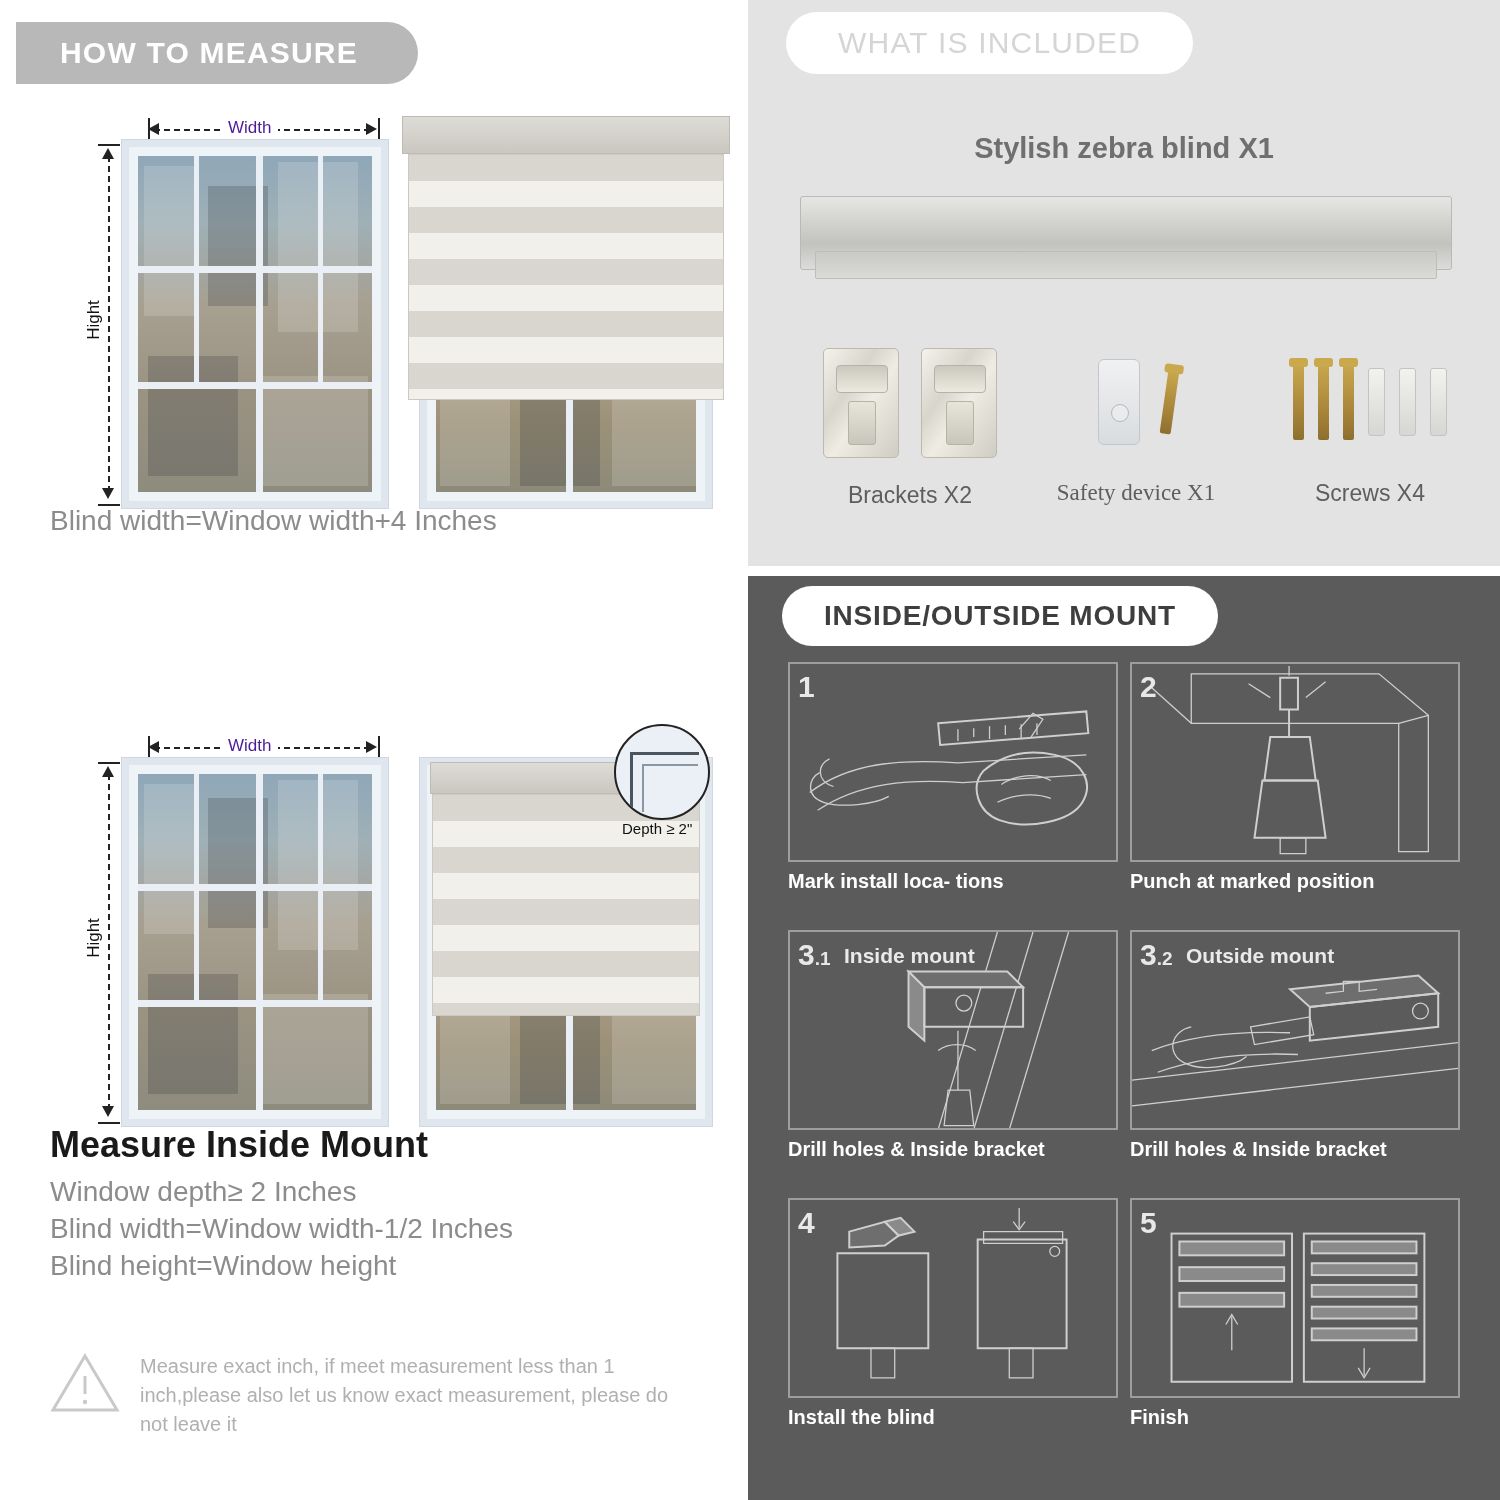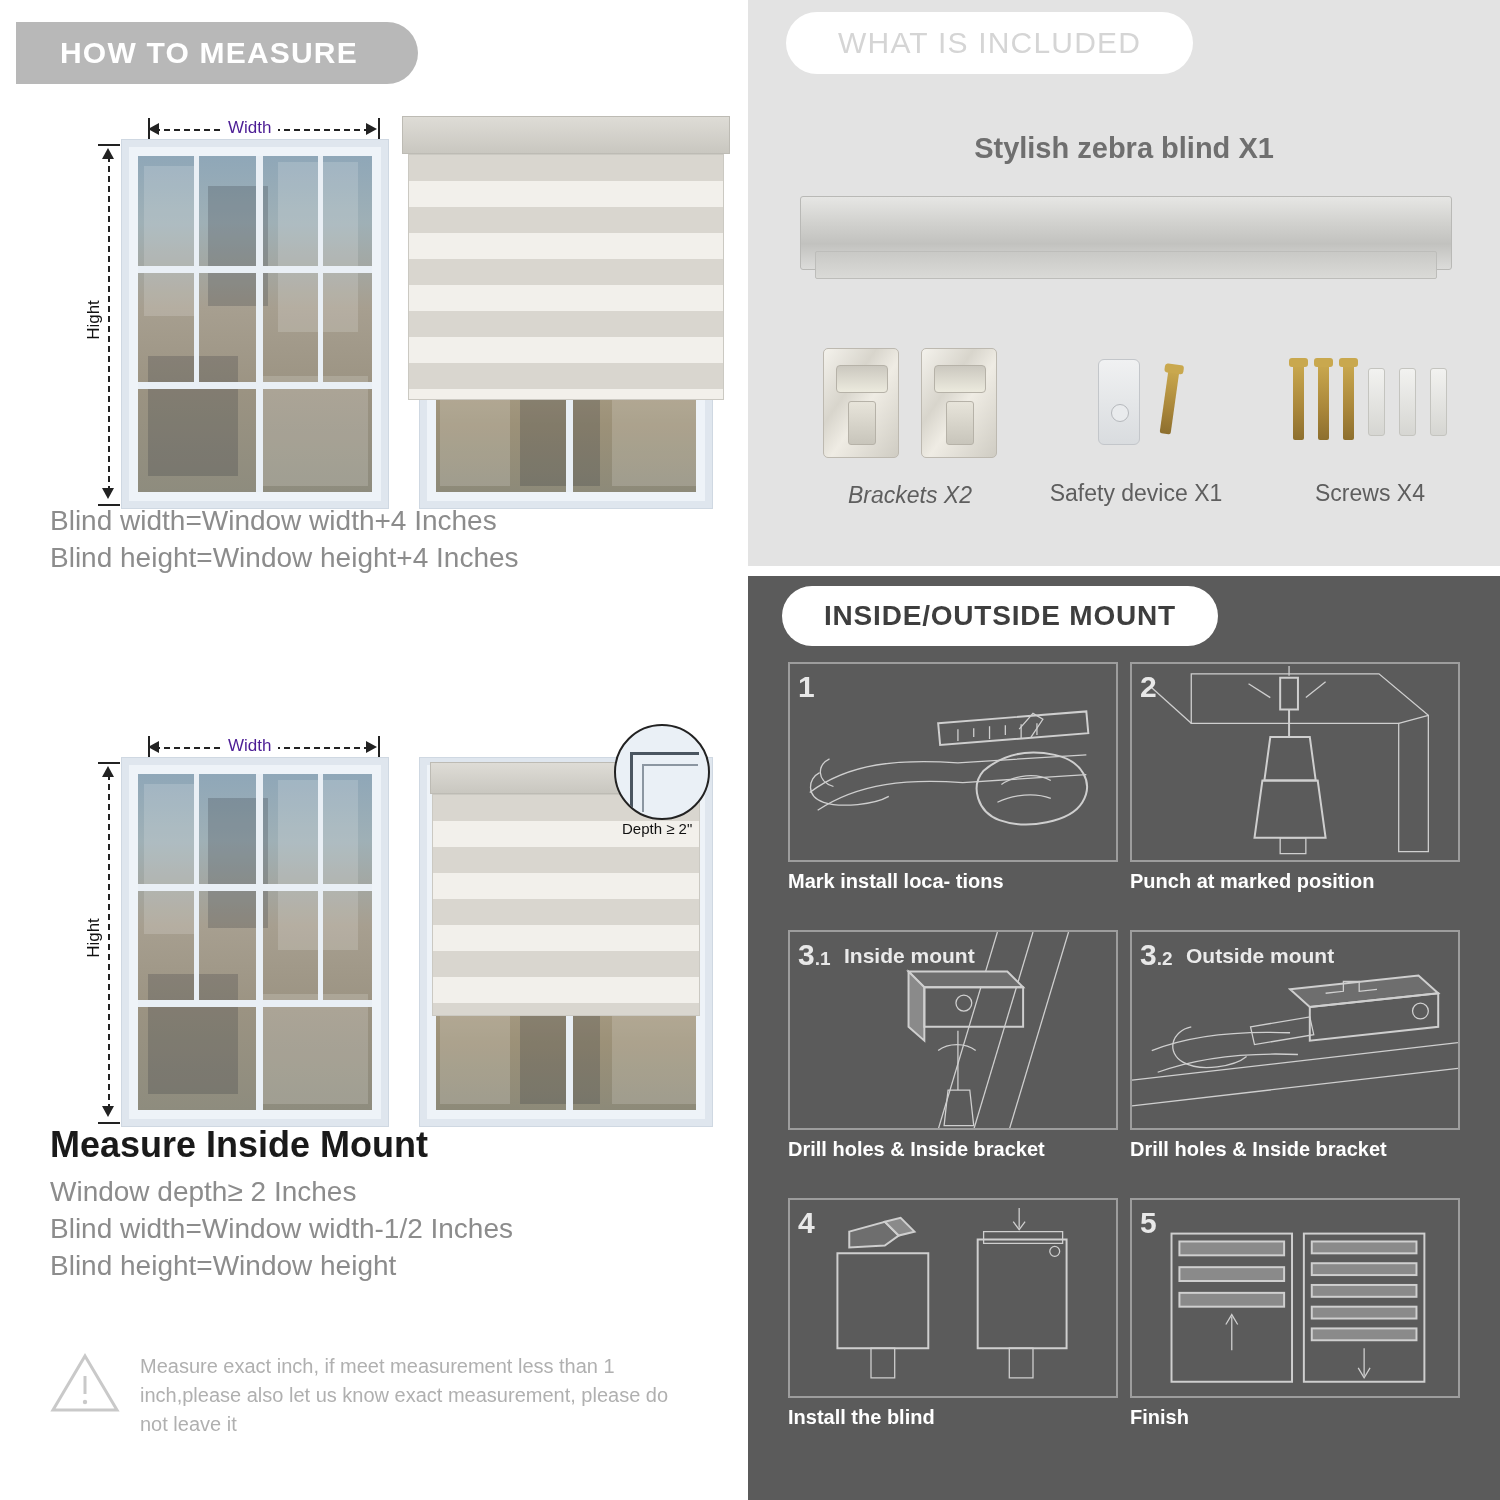--- a/index.html
+++ b/index.html
@@ -329,7 +329,7 @@
 
       <div class="parts-row">
 
-        <div class="part" style="left:62px;top:0;width:200px;font-style:italic;">
+        <div class="part" style="left:62px;top:0;width:200px;">
           <div style="display:flex;gap:22px;justify-content:center;">
             <div class="bracket"></div>
             <div class="bracket"></div>

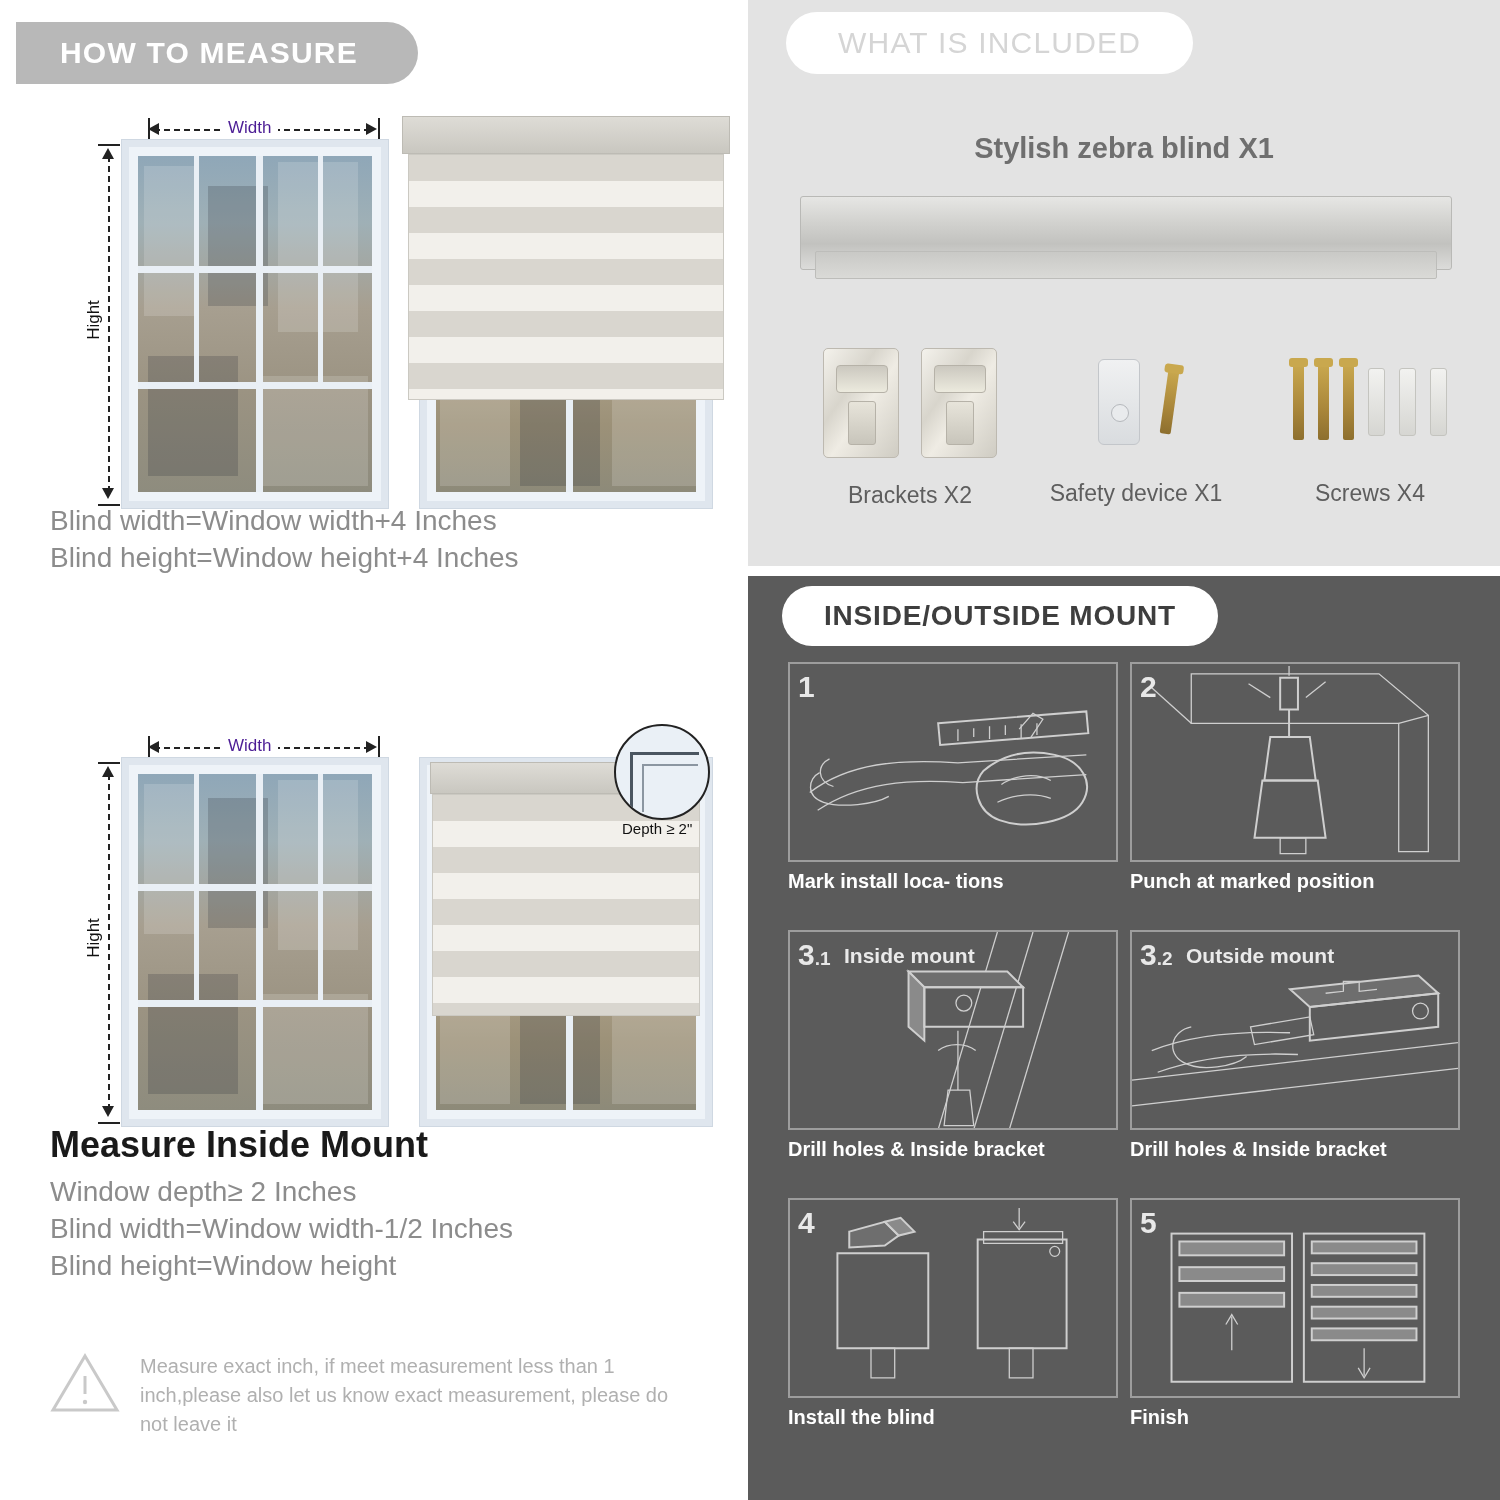--- a/index.html
+++ b/index.html
@@ -342,7 +342,7 @@
             <div class="safety"></div>
             <div class="screw" style="height:64px;transform:rotate(8deg);"></div>
           </div>
-          <div class="part-label" style="margin-top:24px;">Safety device X1</div>
+          <div class="part-label" style="margin-top:24px;font-family:Liberation Serif, serif;">Safety device X1</div>
         </div>
 
         <div class="part" style="left:512px;top:0;width:220px;">

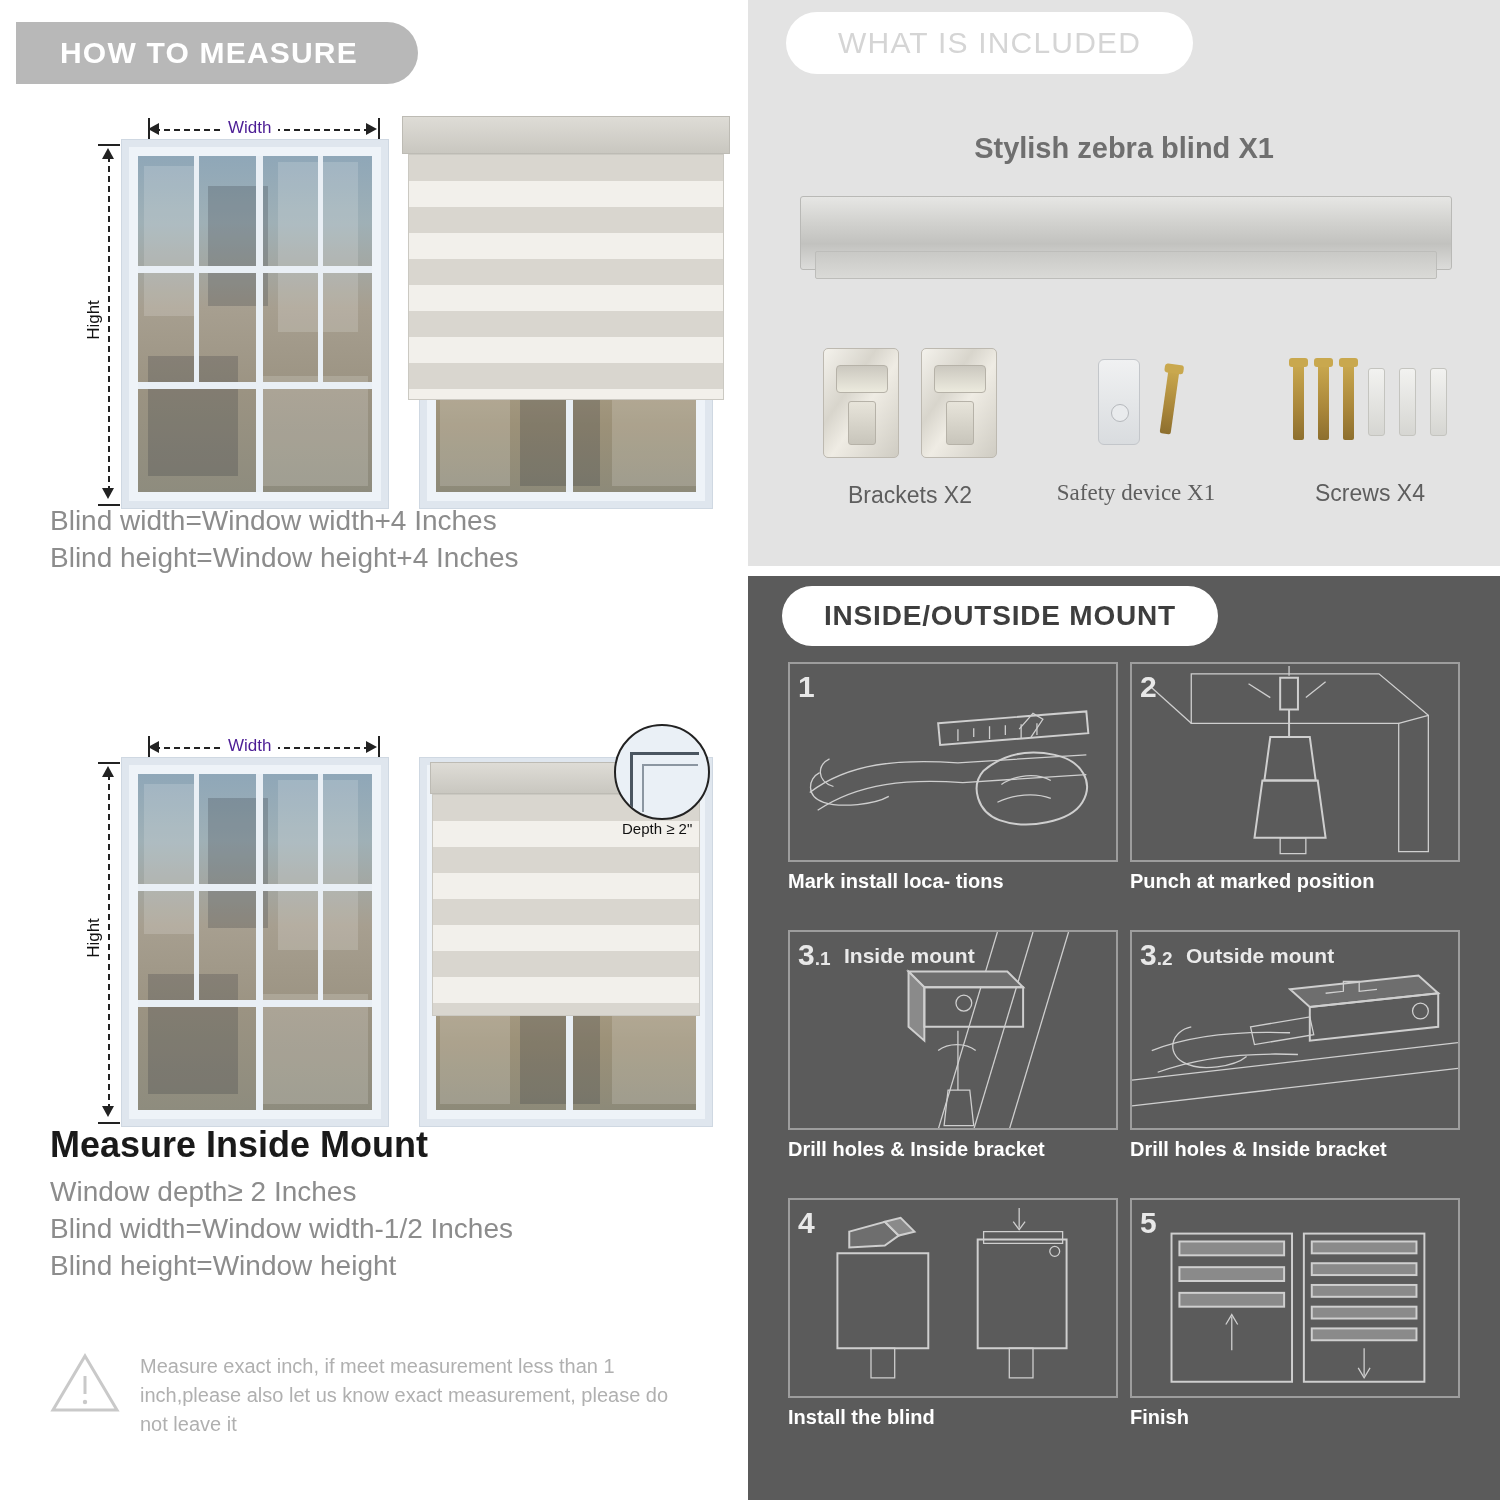--- a/index.html
+++ b/index.html
@@ -246,7 +246,6 @@
       </div>
 
       <div class="m-line">Blind width=Window width+4 Inches</div>
-      <div class="m-line">Blind height=Window height+4 Inches</div>
     </div>
 
     <div class="measure-block mb2">

